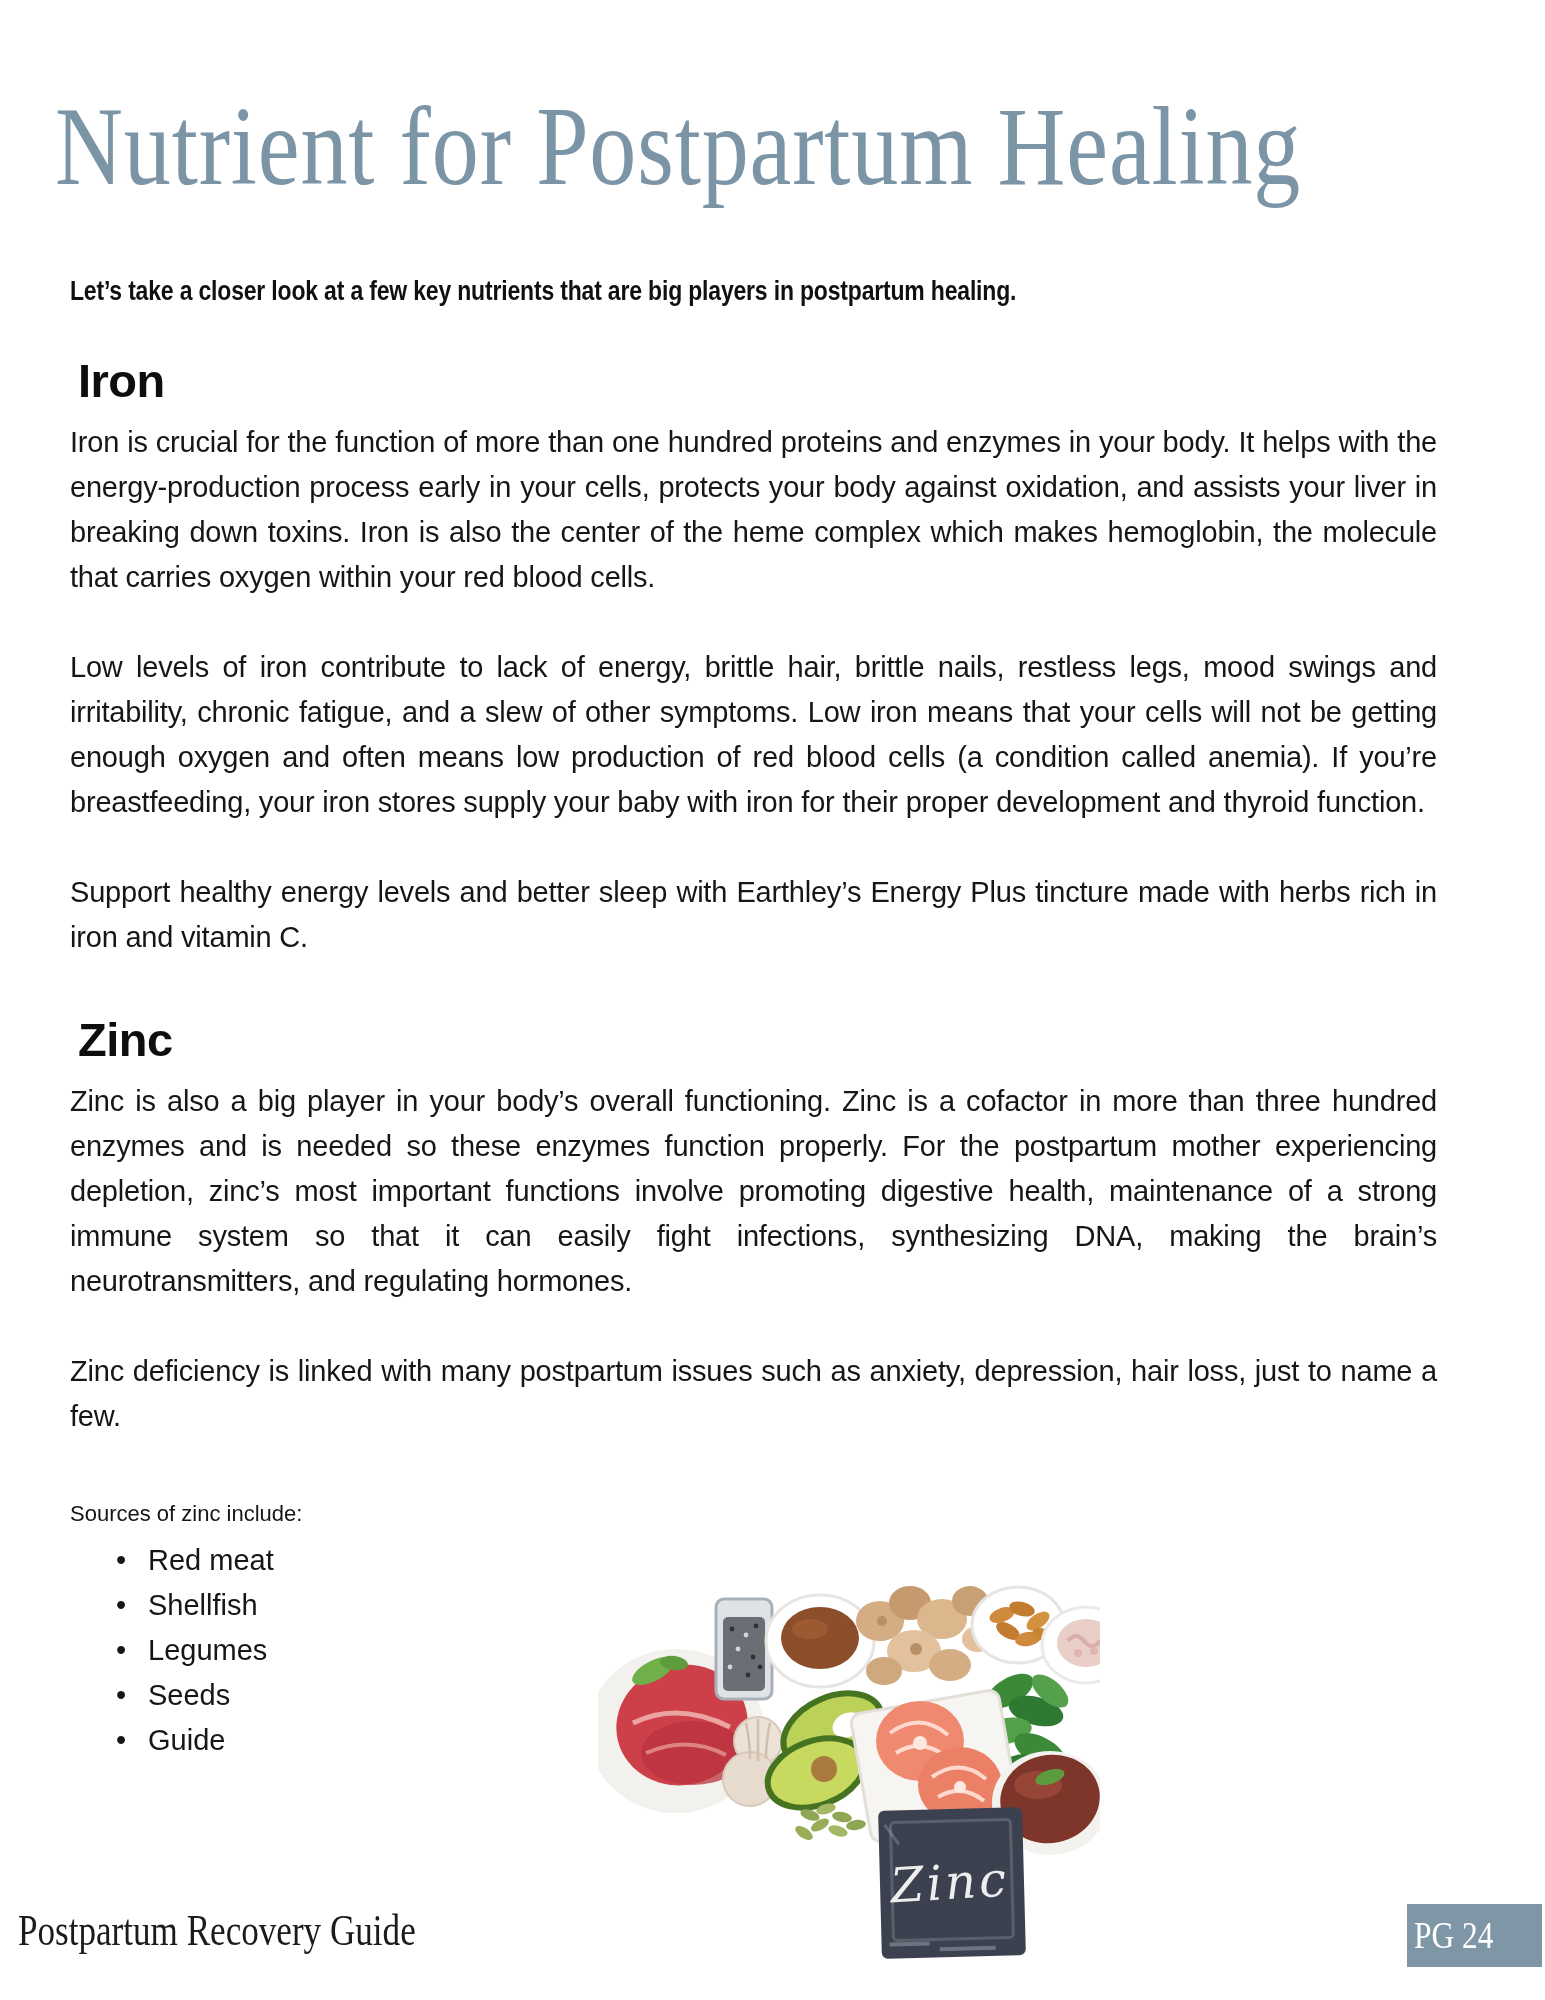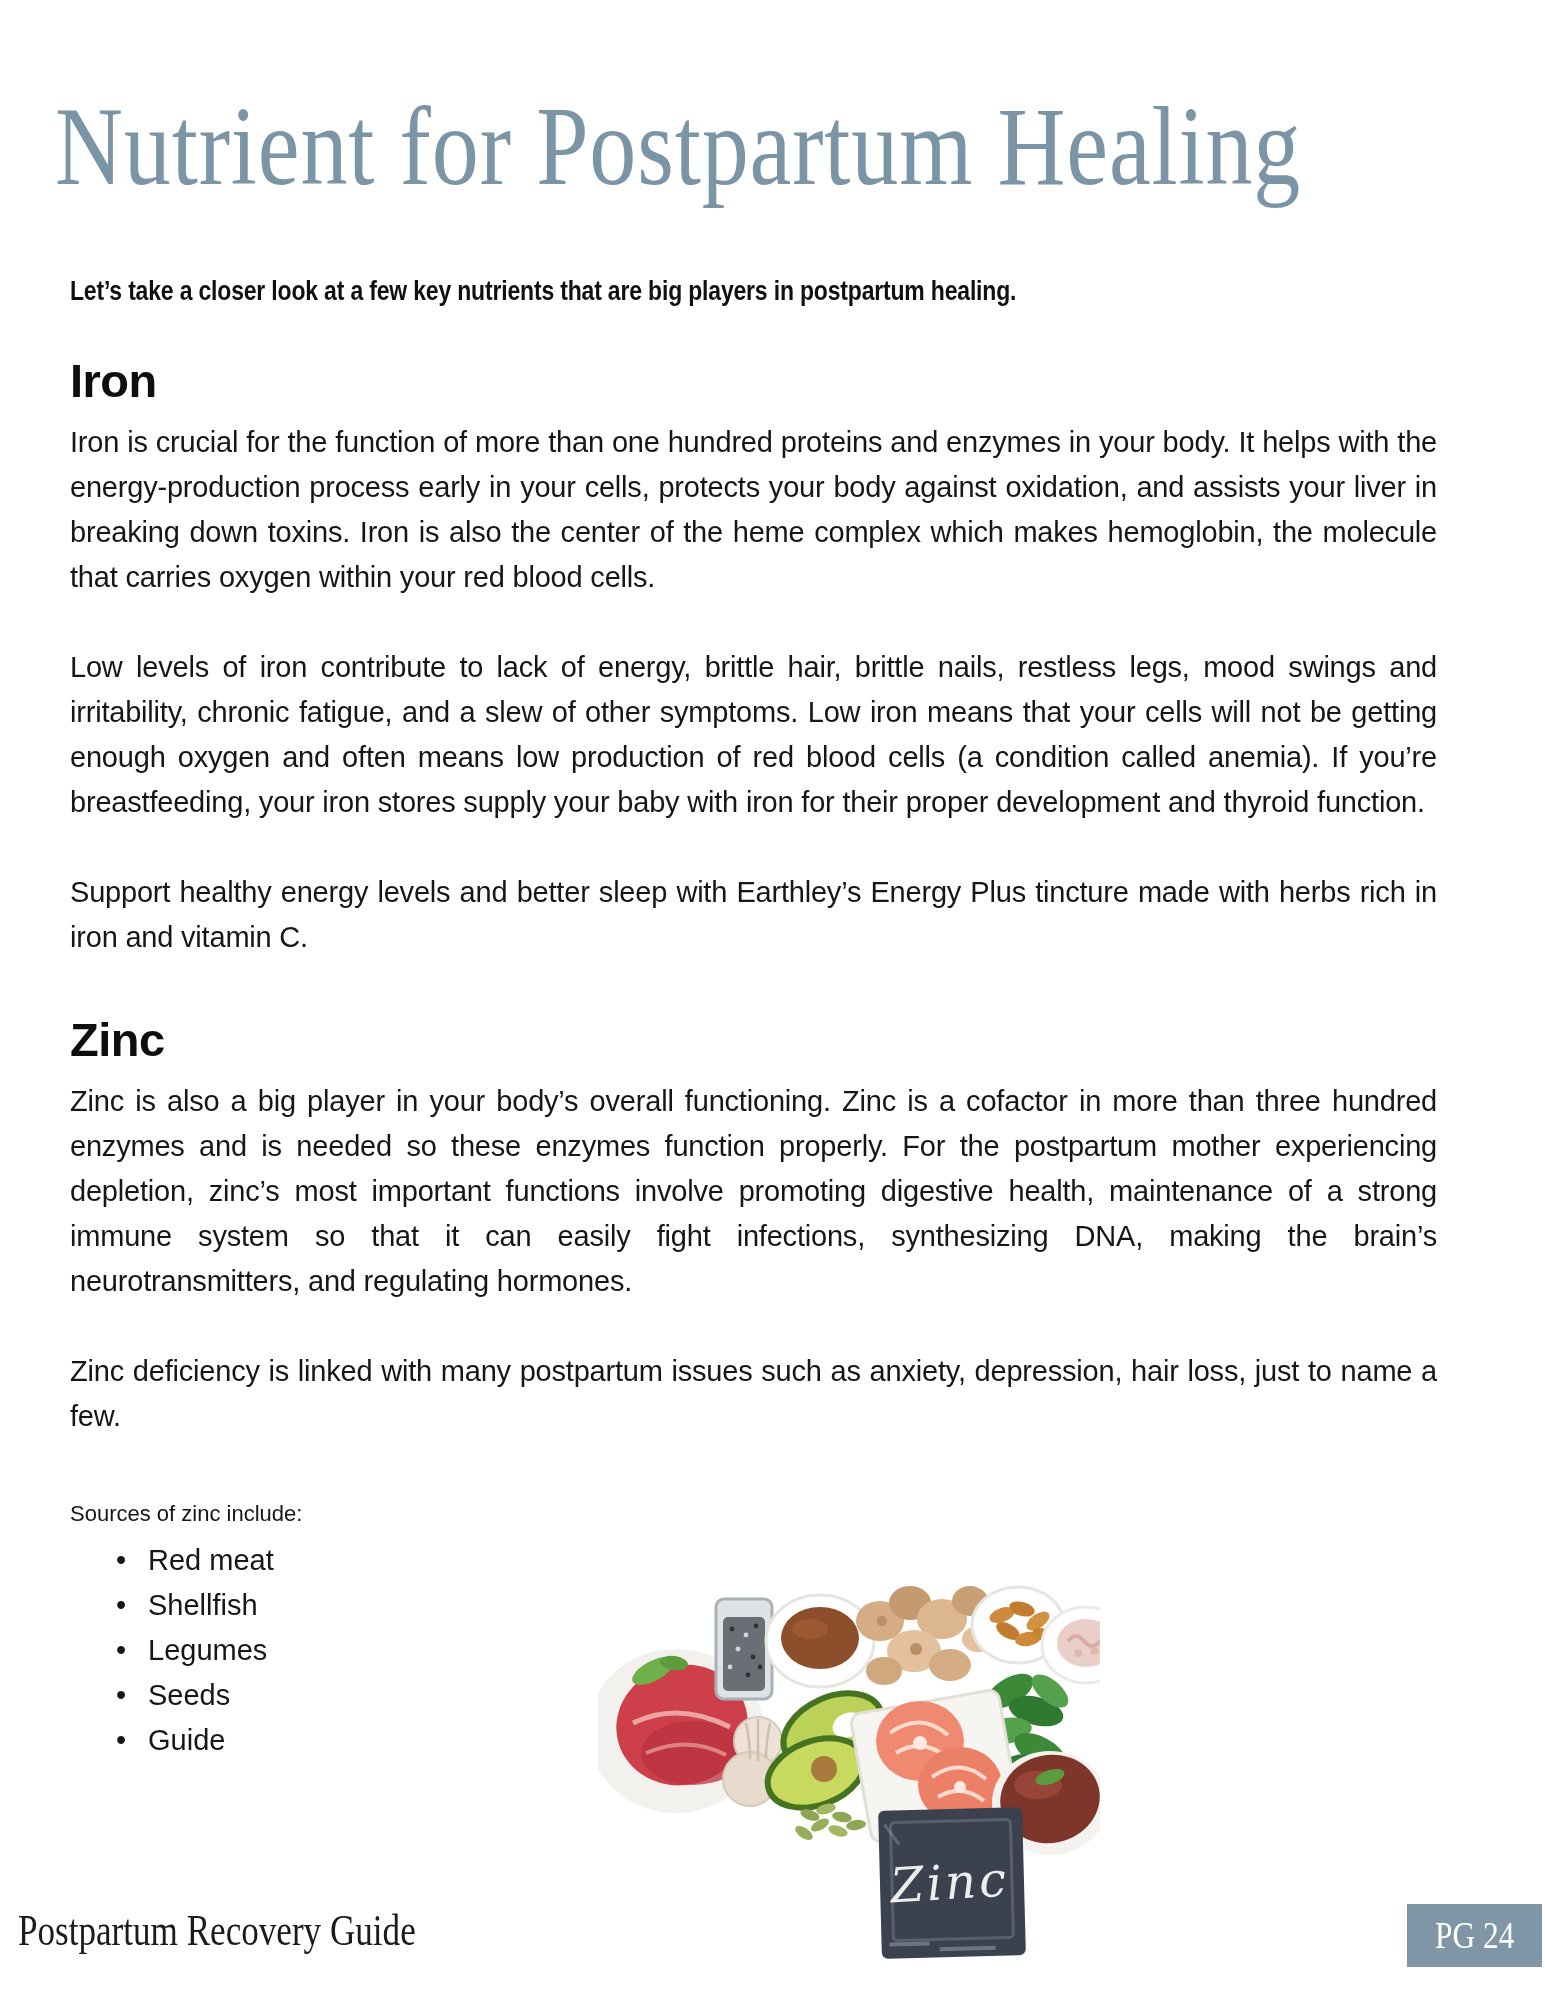--- a/index.html
+++ b/index.html
@@ -34,7 +34,7 @@
   }
 
   h2.section-heading {
-    margin:46px 0 10px 0;
+    margin:46px 0 10px 8px;
     font-size:47px;
     font-weight:700;
     letter-spacing:-0.5px;

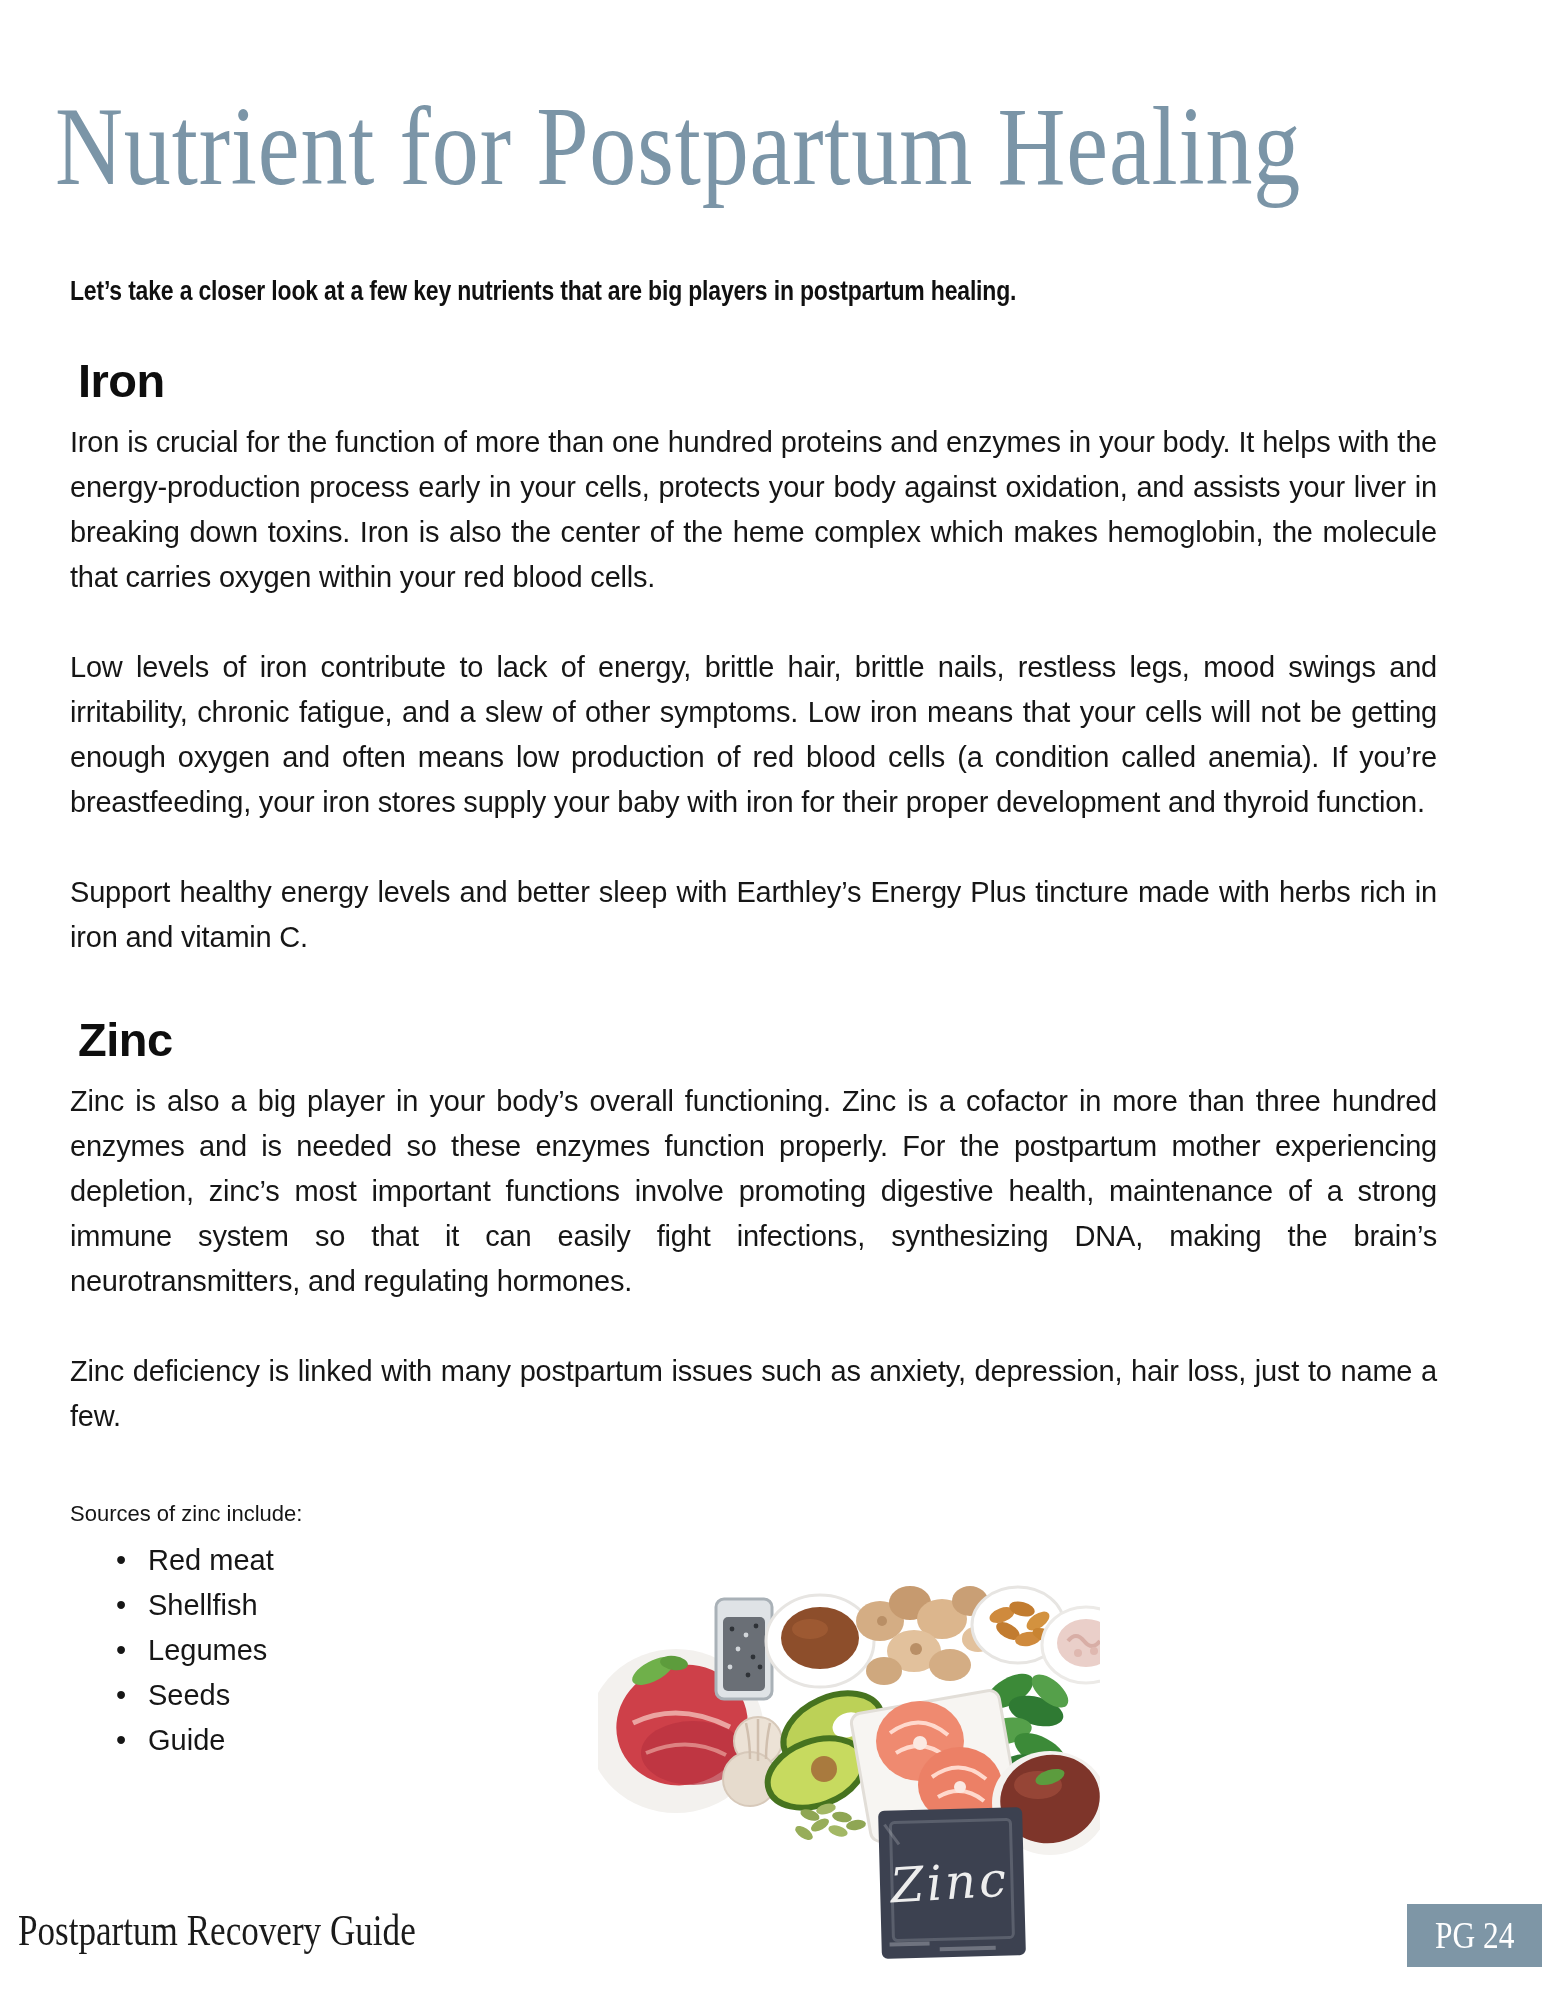--- a/index.html
+++ b/index.html
@@ -88,7 +88,7 @@
     position:absolute; right:3px; top:1904px;
     width:135px; height:63px;
     background:#7e96a6;
-    display:flex; align-items:center; justify-content:center;
+    display:flex; align-items:center; 
   }
   .page-badge .badge-text {
     font-family:"Liberation Serif", serif;

